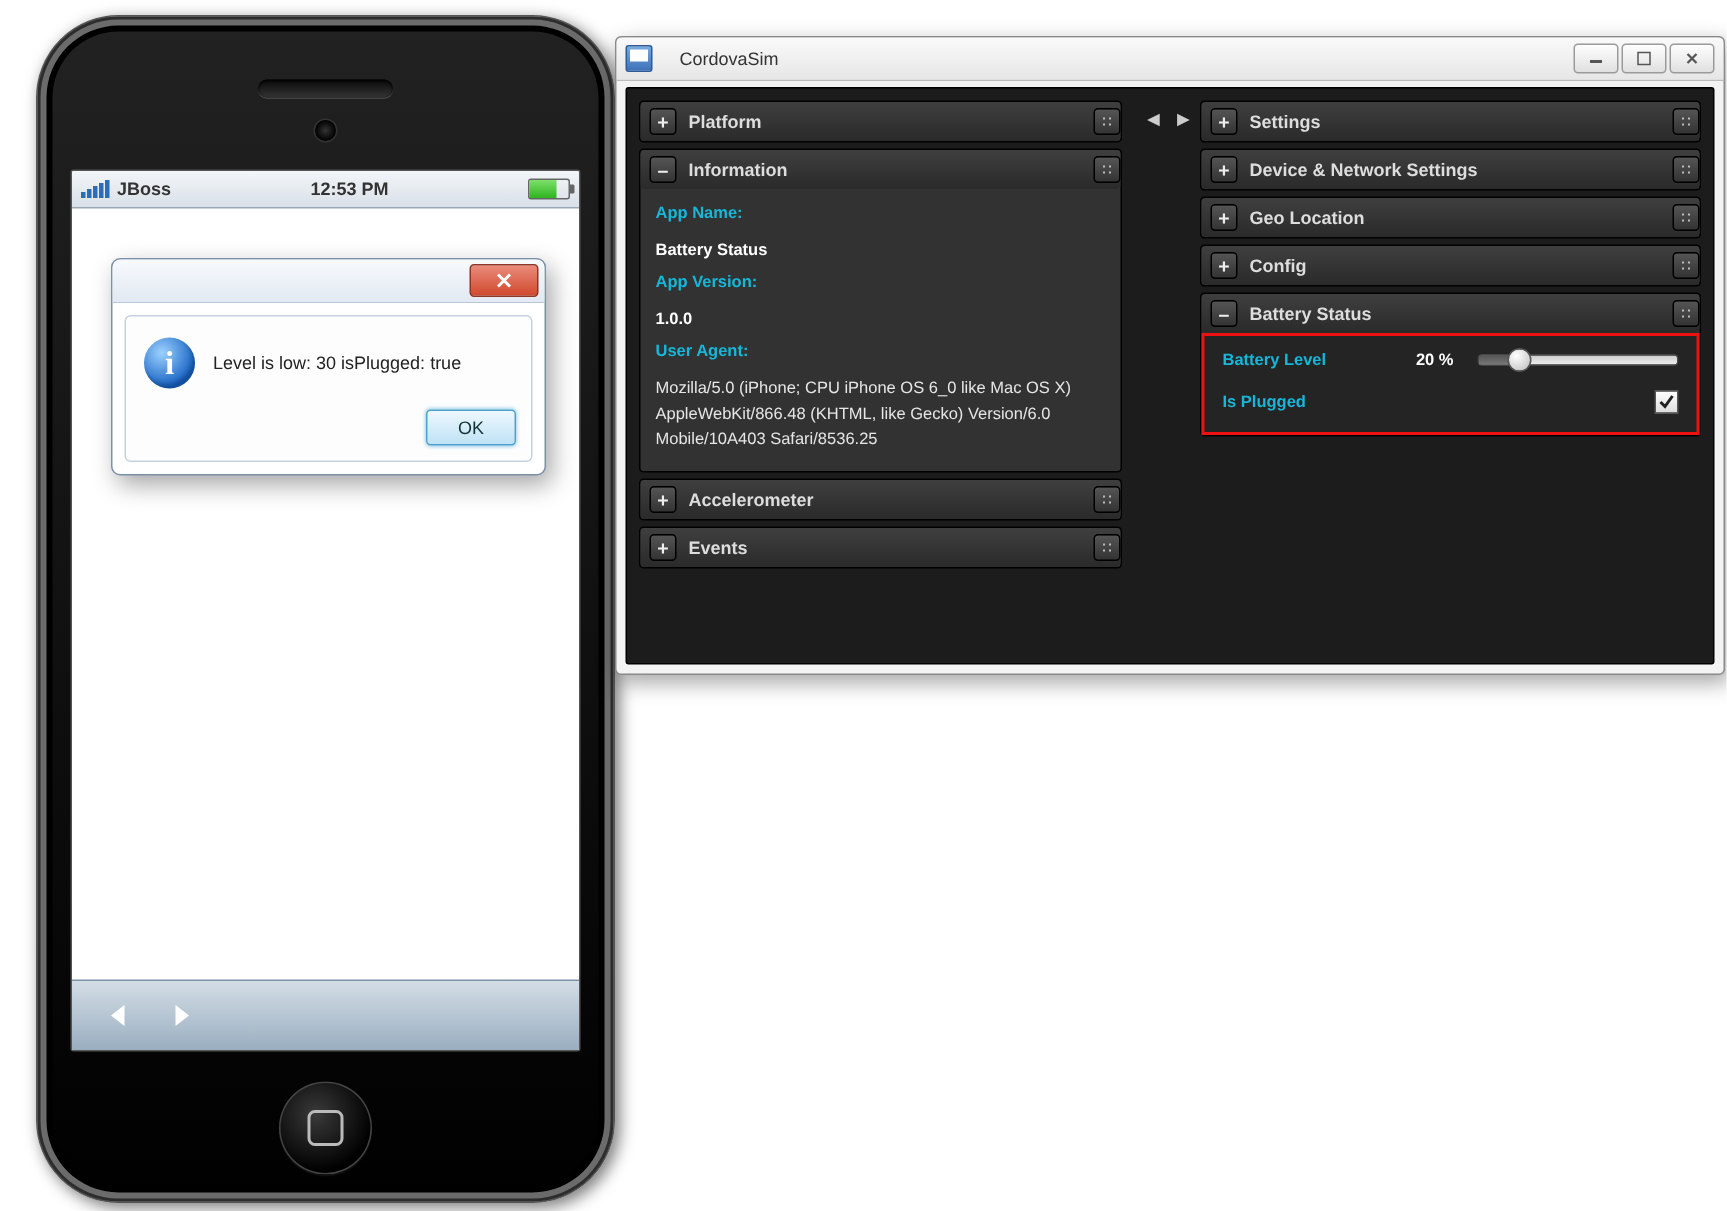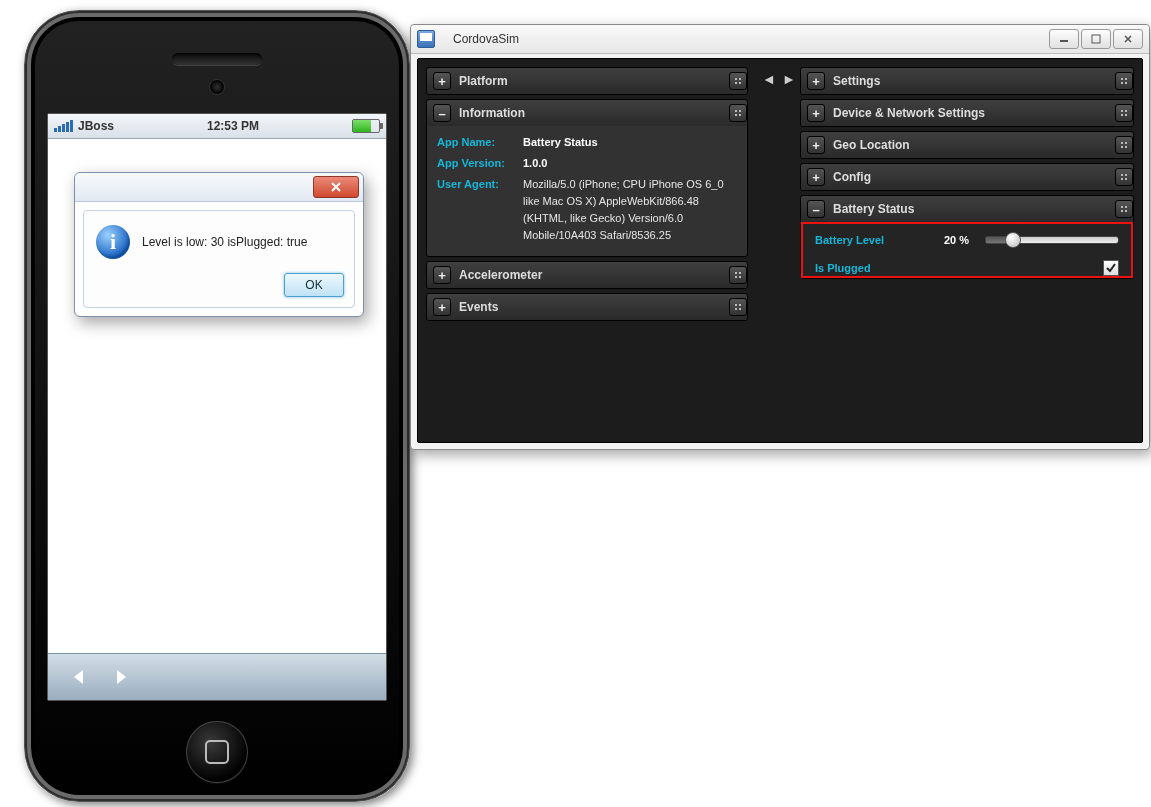--- a/index.html
+++ b/index.html
@@ -86,7 +86,7 @@
   .p-head .grip::before{content:"";width:8px;height:8px;background:
      radial-gradient(circle,#bbb 1px,transparent 1px) 0 0/4px 4px;}
   .p-body{padding:8px 10px;color:#ddd;font-size:11px;}
-  .kv{display:flex;gap:8px;margin-bottom:4px;line-height:17px;}
+  .kv{display:flex;gap:8px;margin-bottom:4px;line-height:17px;flex-direction:column;}
   .kv .k{color:#16b7d9;font-weight:bold;width:78px;flex-shrink:0;}
   .kv .v{color:#fff;font-weight:bold;}
   .ua .v{font-weight:normal;color:#e6e6e6;}

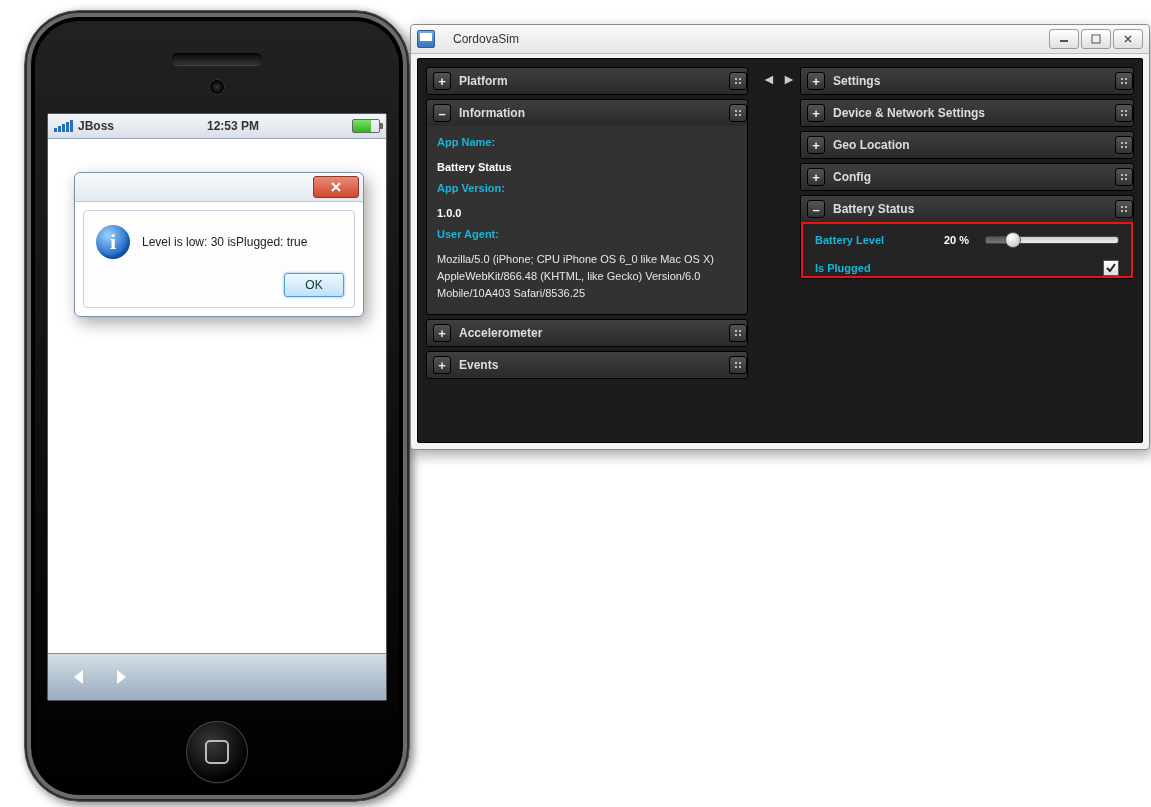--- a/index.html
+++ b/index.html
@@ -91,7 +91,7 @@
   .kv .v{color:#fff;font-weight:bold;}
   .ua .v{font-weight:normal;color:#e6e6e6;}
 
-  .highlight{border:2px solid #e11;background:#242424;padding:10px 12px 0;}
+  .highlight{border:2px solid #e11;background:#242424;padding:10px 12px 12px;}
   .row{display:flex;align-items:center;color:#16b7d9;font-weight:bold;font-size:11px;margin-bottom:14px;}
   .row:last-child{margin-bottom:0;text-align:center;}
   .val{color:#fff;margin-left:auto;margin-right:14px;font-weight:bold;}

